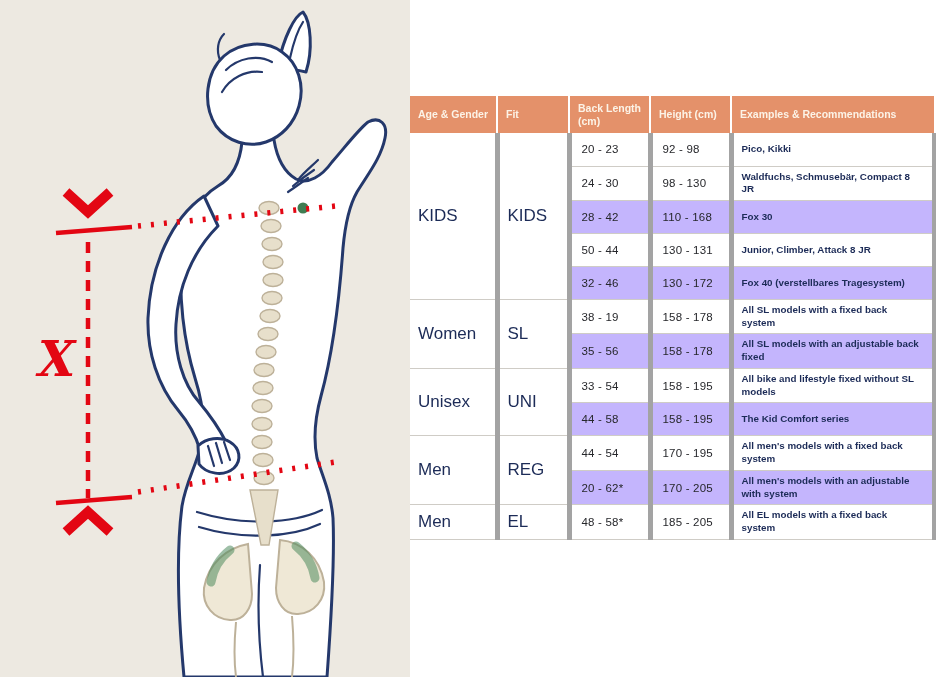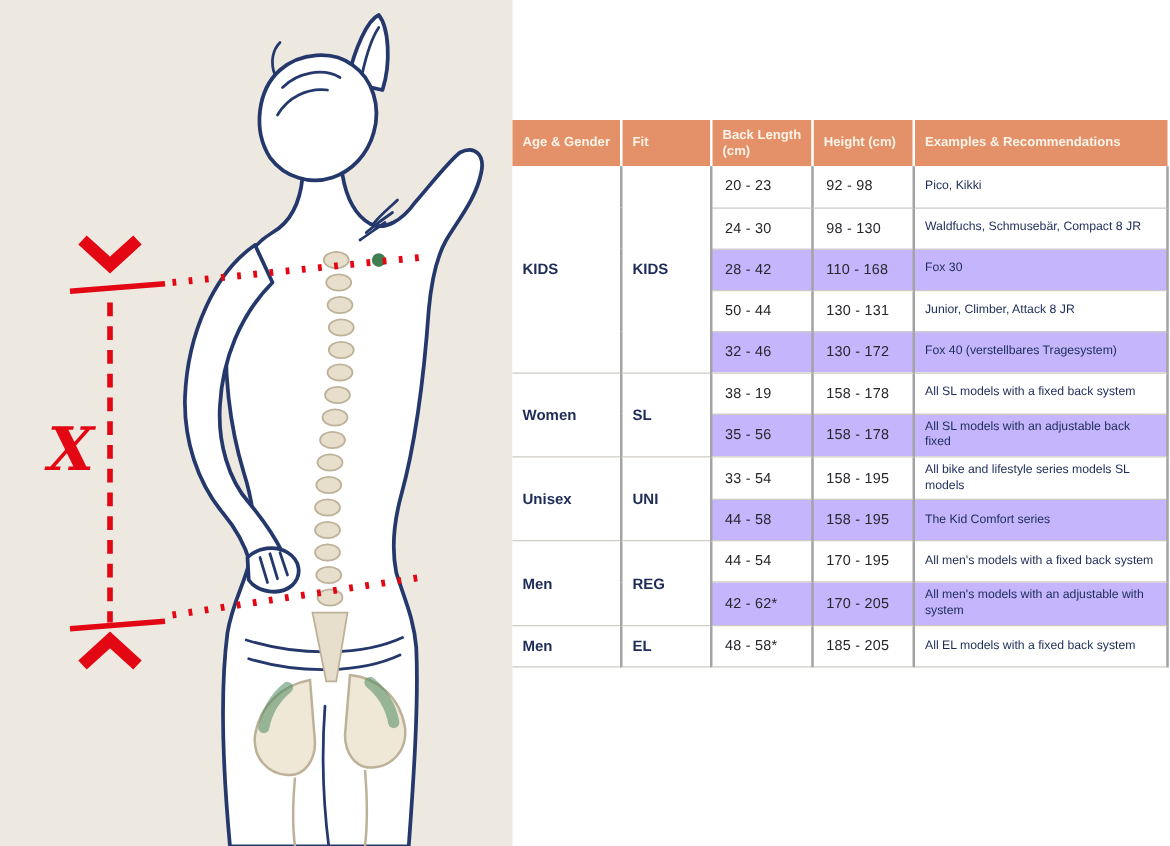--- a/index.html
+++ b/index.html
@@ -13,7 +13,7 @@
   th{background:#E4916A;color:#FCF3E7;font-size:10.5px;font-weight:bold;text-align:left;
      vertical-align:middle;padding:5px 8px;height:37px;border-right:2px solid #fff;line-height:1.2}
   th:last-child{border-right:0}
-  td{border-bottom:1px solid #CFCCC6;border-right:2px solid #a3a3a3;height:33px;
+  td{border-bottom:1px solid #CFCCC6;border-right:5px solid #a3a3a3;height:33px;
      vertical-align:middle;background:#fff}
   tr.hl td{background:#c4b5fd}
   td.age,td.fit{font-weight:bold;color:#1C2B57;font-size:12px;padding-left:8px}

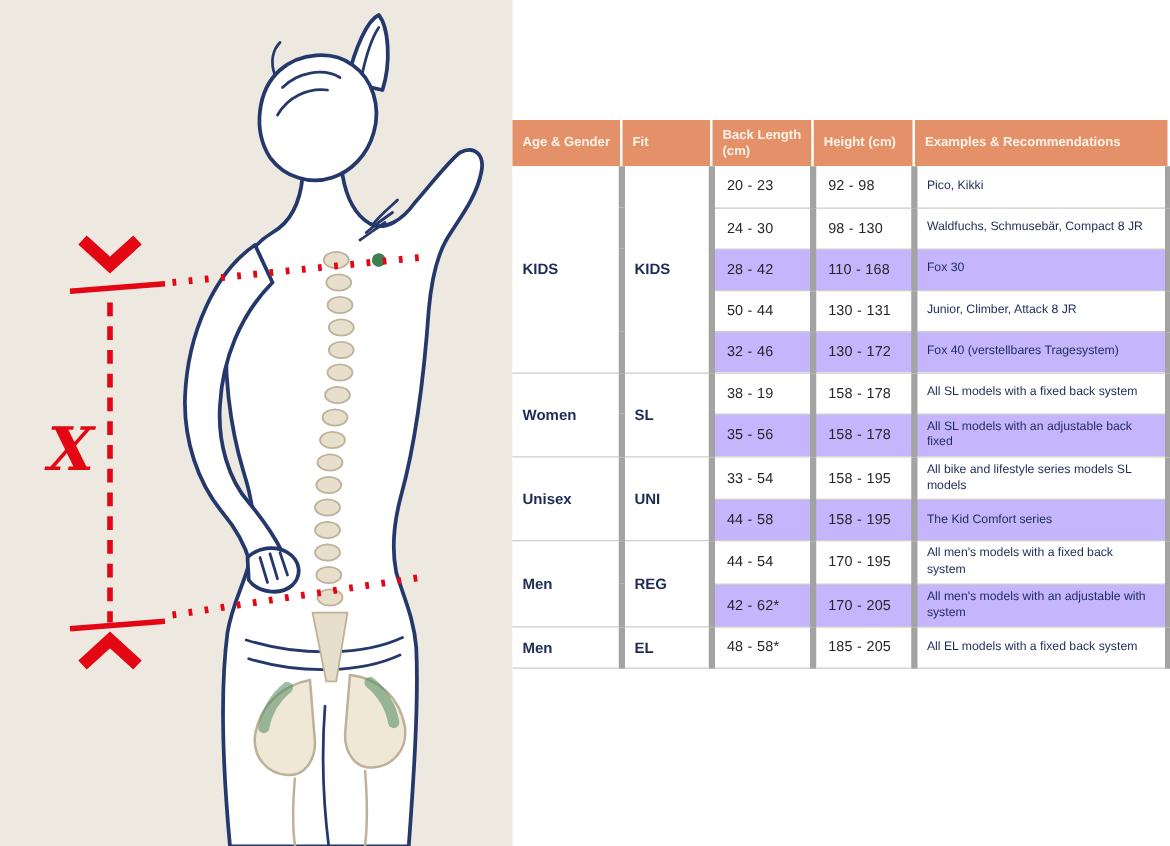--- a/index.html
+++ b/index.html
@@ -18,7 +18,7 @@
   tr.hl td{background:#c4b5fd}
   td.age,td.fit{font-weight:bold;color:#1C2B57;font-size:12px;padding-left:8px}
   td.val{font-size:11.5px;color:#26272B;padding-left:10px;letter-spacing:.2px}
-  td.ex{font-size:9.8px;font-weight:normal;color:#1C2B57;padding:4px 8px;line-height:1.3}
+  td.ex{font-size:9.8px;font-weight:bold;color:#1C2B57;padding:4px 8px;line-height:1.3}
 </style>
 </head>
 <body>

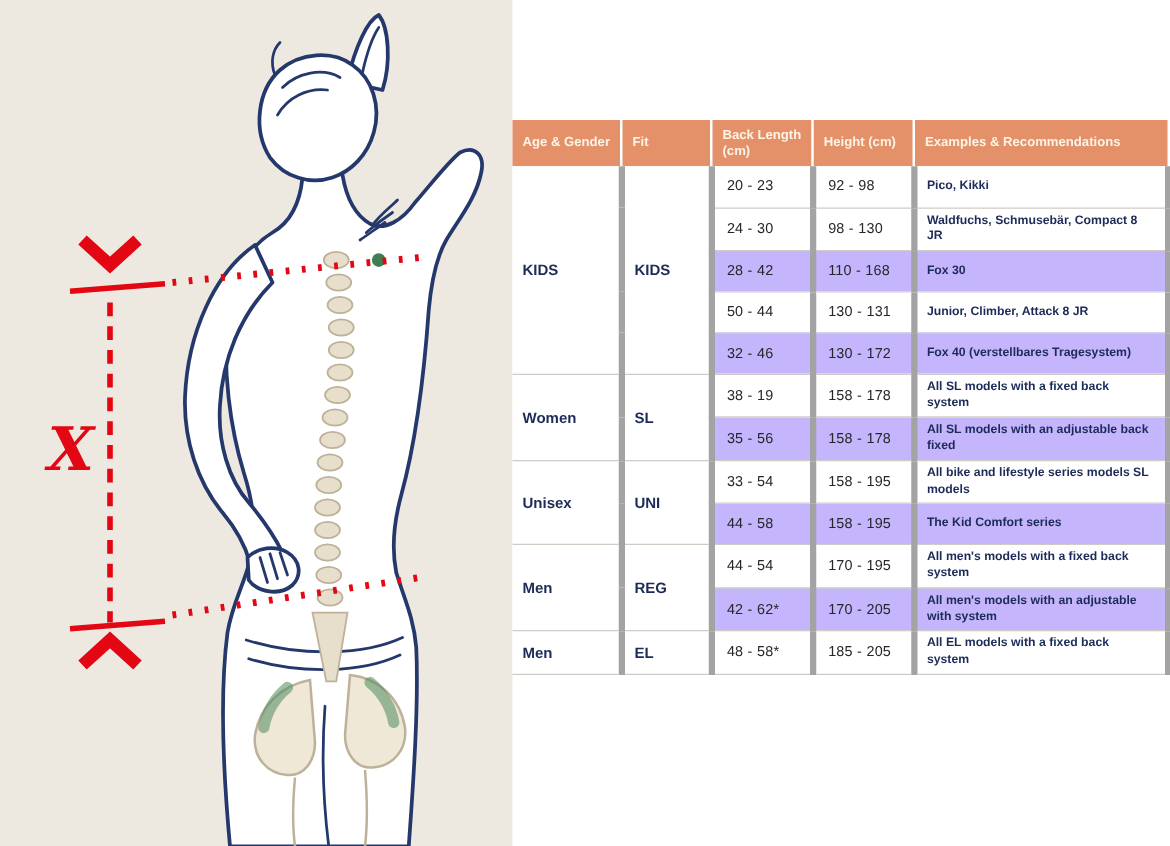--- a/index.html
+++ b/index.html
@@ -16,7 +16,7 @@
   td{border-bottom:1px solid #CFCCC6;border-right:5px solid #a3a3a3;height:33px;
      vertical-align:middle;background:#fff}
   tr.hl td{background:#c4b5fd}
-  td.age,td.fit{font-weight:bold;color:#1C2B57;font-size:12px;padding-left:8px}
+  td.age,td.fit{font-weight:normal;color:#1C2B57;font-size:17px;padding-left:8px}
   td.val{font-size:11.5px;color:#26272B;padding-left:10px;letter-spacing:.2px}
   td.ex{font-size:9.8px;font-weight:bold;color:#1C2B57;padding:4px 8px;line-height:1.3}
 </style>

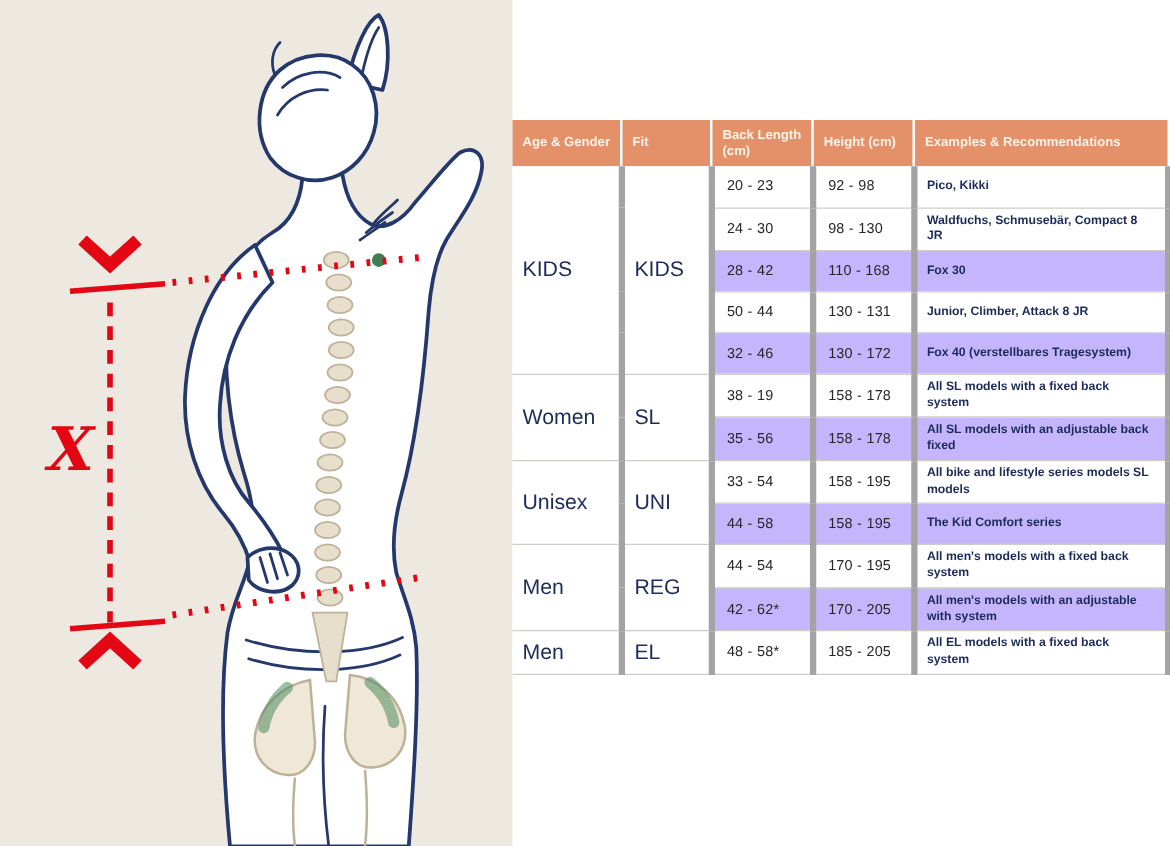--- a/index.html
+++ b/index.html
@@ -174,7 +174,7 @@
         <td class="fit" rowspan="2">UNI</td>
         <td class="val">33 - 54</td>
         <td class="val">158 - 195</td>
-        <td class="ex">All bike and lifestyle series models SL models</td>
+        <td class="ex">All bike and lifestyle fixed without SL models</td>
       </tr>
       <tr class="hl">
         <td class="val">44 - 58</td>

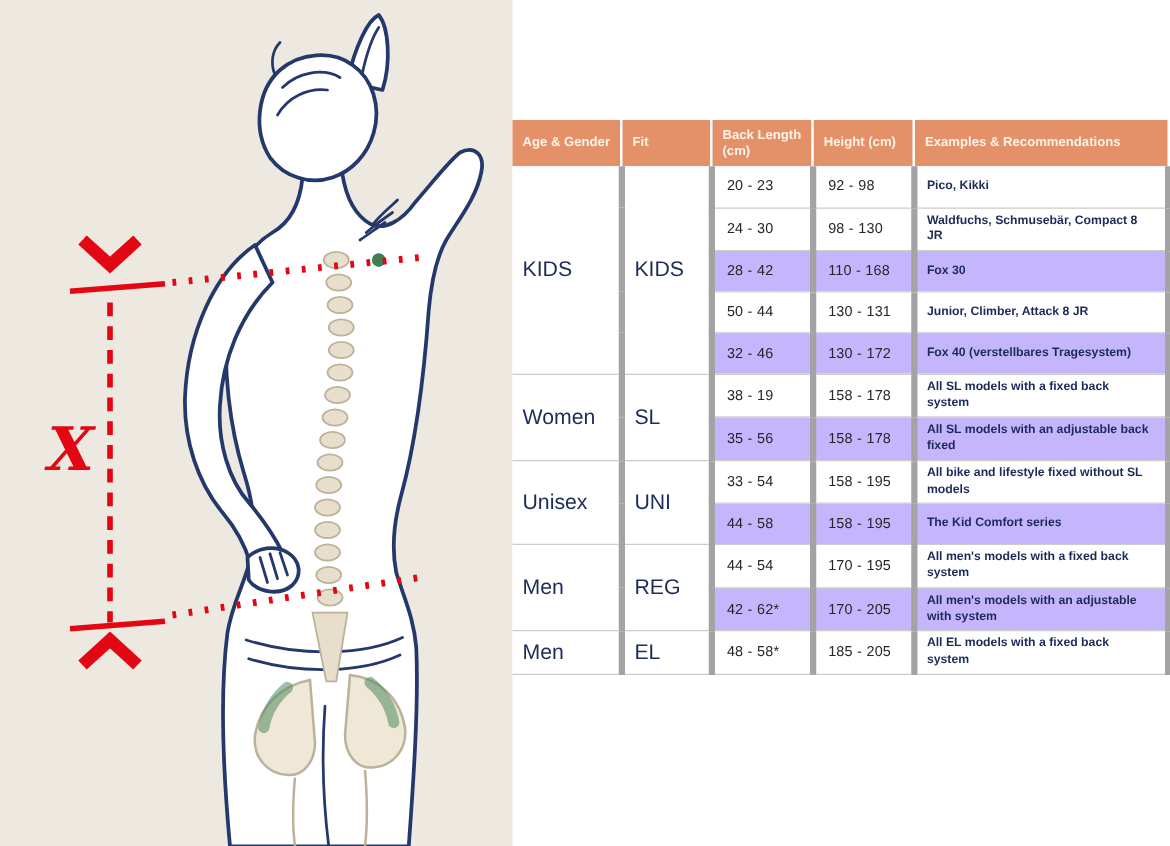--- a/index.html
+++ b/index.html
@@ -190,7 +190,7 @@
         <td class="ex">All men's models with a fixed back system</td>
       </tr>
       <tr class="hl">
-        <td class="val">42 - 62*</td>
+        <td class="val">20 - 62*</td>
         <td class="val">170 - 205</td>
         <td class="ex">All men's models with an adjustable with system</td>
       </tr>

